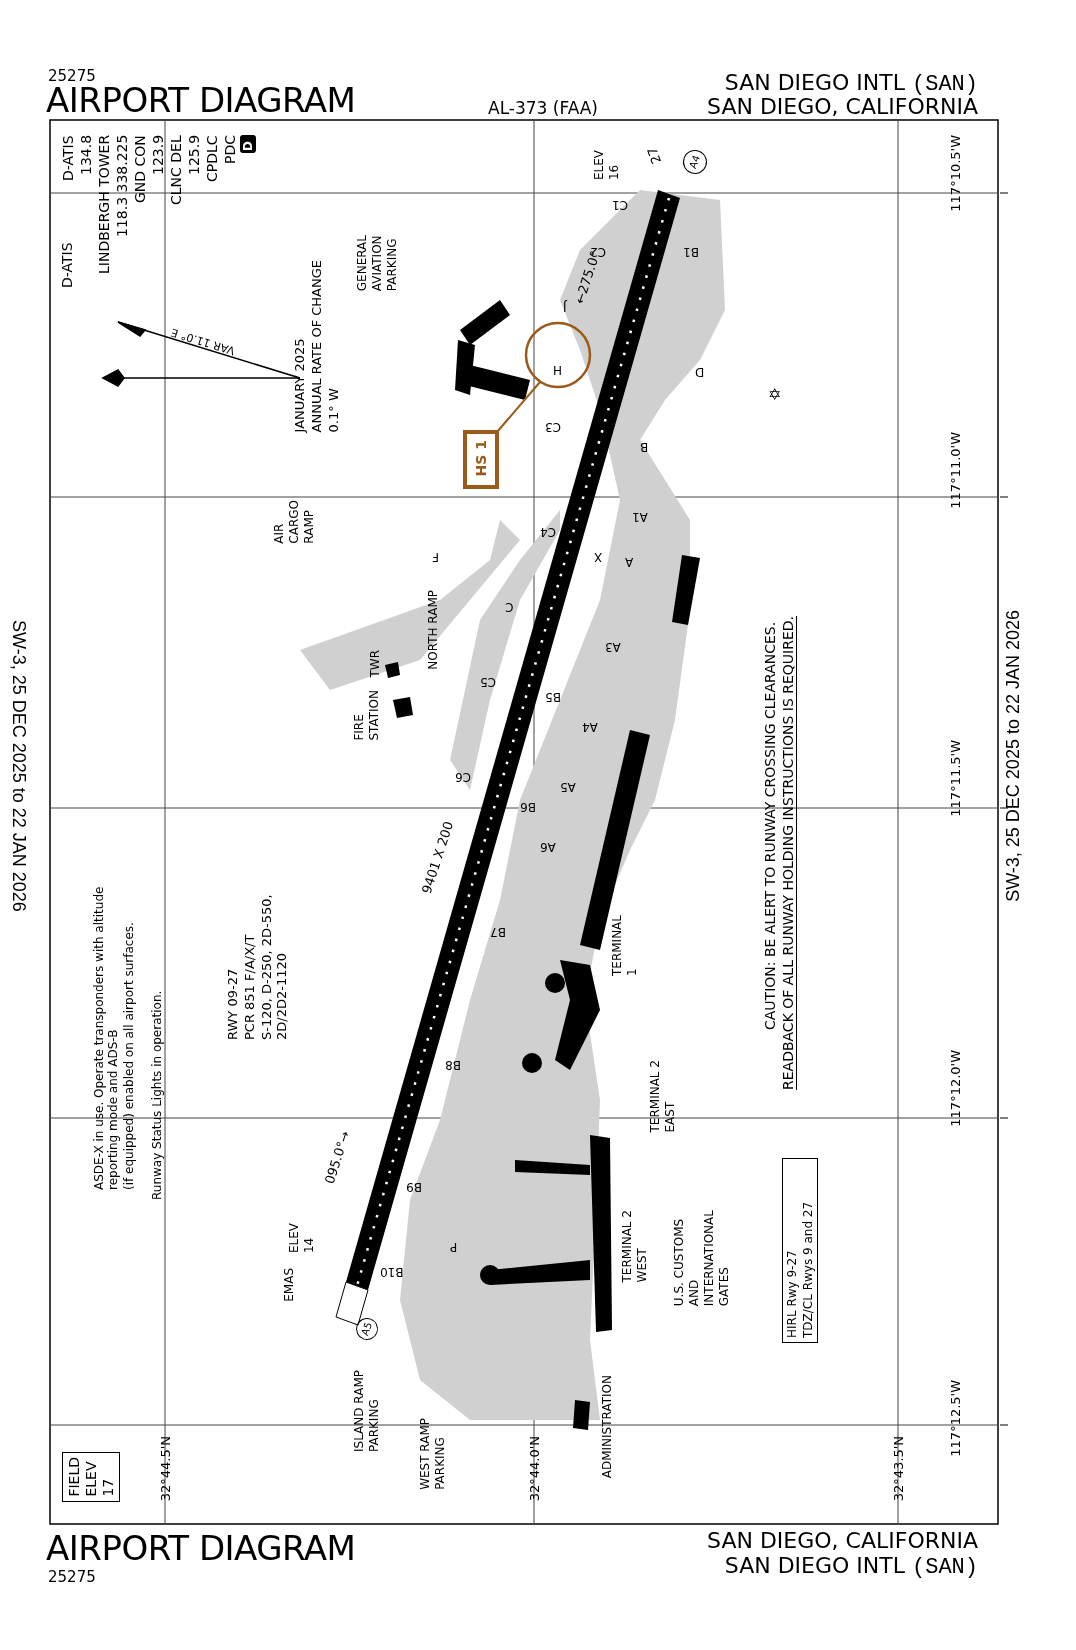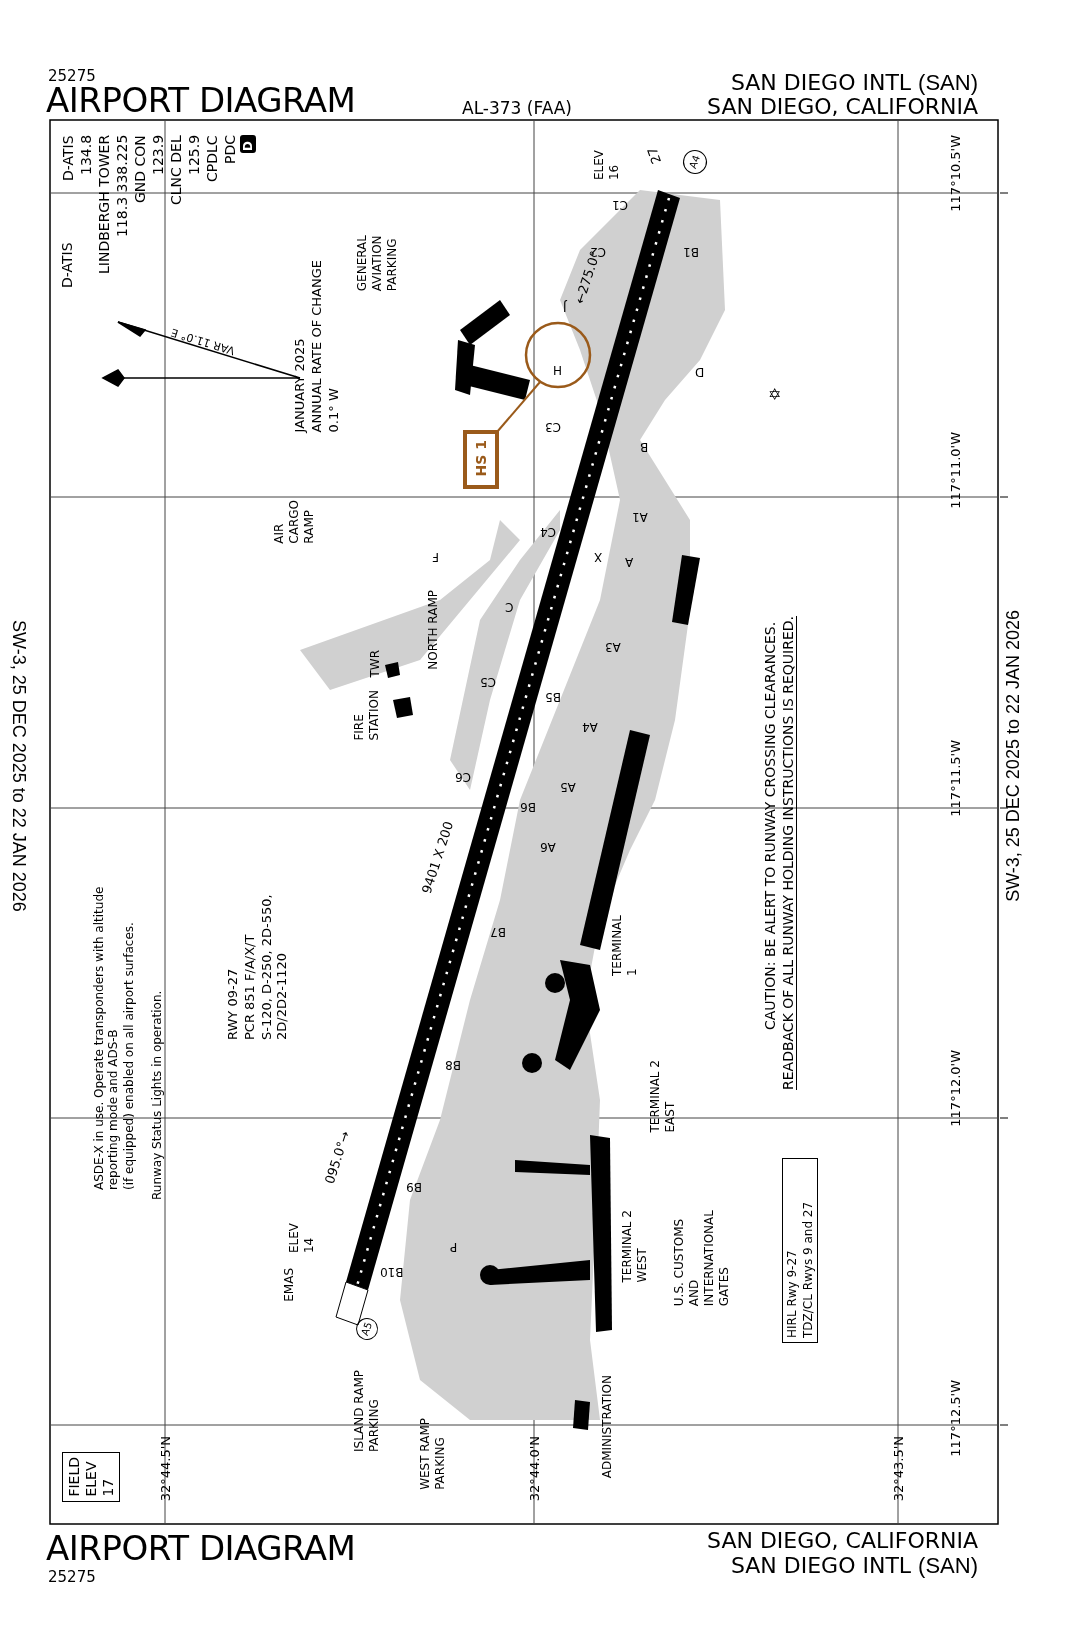--- a/index.html
+++ b/index.html
@@ -9,7 +9,7 @@
   .hdr-title{font-size:34px;letter-spacing:-0.5px;font-weight:400;}
   .hdr-right{font-size:22px;text-align:right;}
   .hdr-al{font-size:17px;}
-  .serif{font-family:Liberation Sans, sans-serif;}
+  .serif{font-family:Liberation Mono, monospace;}
   svg text{font-family:"DejaVu Sans",sans-serif;}
 </style>
 </head>

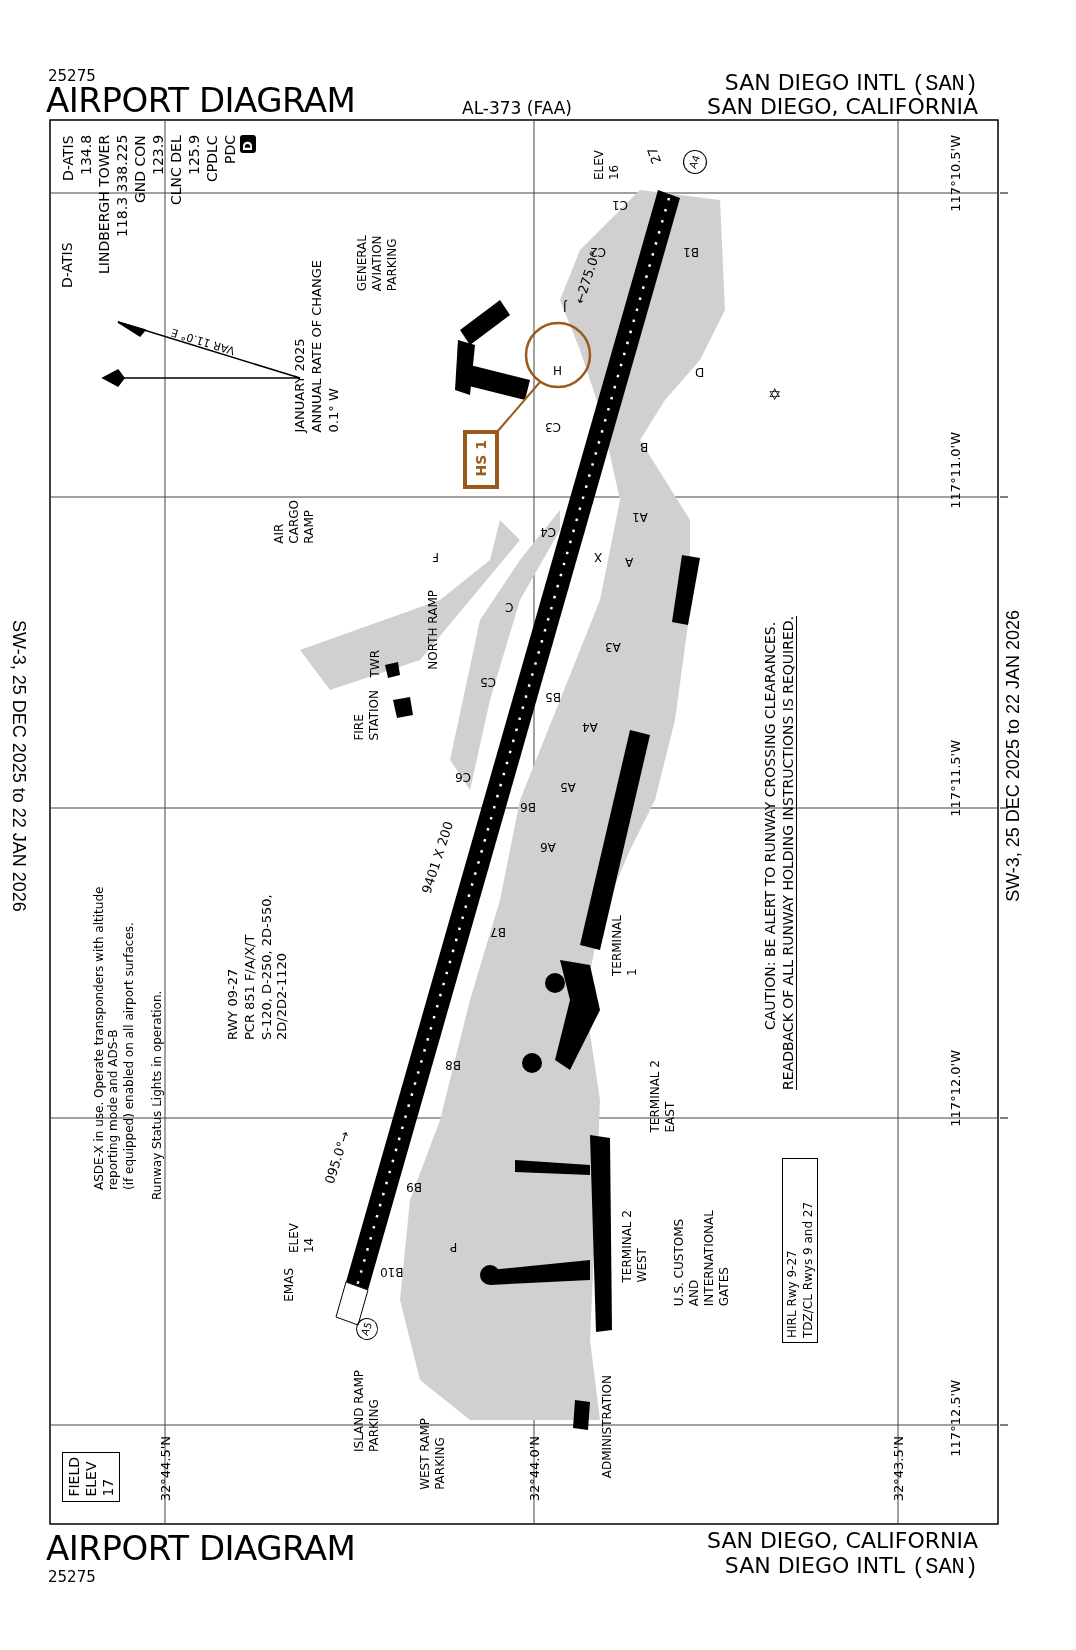--- a/index.html
+++ b/index.html
@@ -17,7 +17,7 @@
 
 <div class="abs hdr-num" style="left:48px;top:67px;">25275</div>
 <div class="abs hdr-title" style="left:46px;top:80px;">AIRPORT DIAGRAM</div>
-<div class="abs hdr-al" style="left:462px;top:98px;">AL-373 (FAA)</div>
+<div class="abs hdr-al" style="left:488px;top:98px;">AL-373 (FAA)</div>
 <div class="abs hdr-right" style="right:98px;top:70px;">
   <span>SAN DIEGO INTL</span>
   <span class="serif">(SAN)</span>

